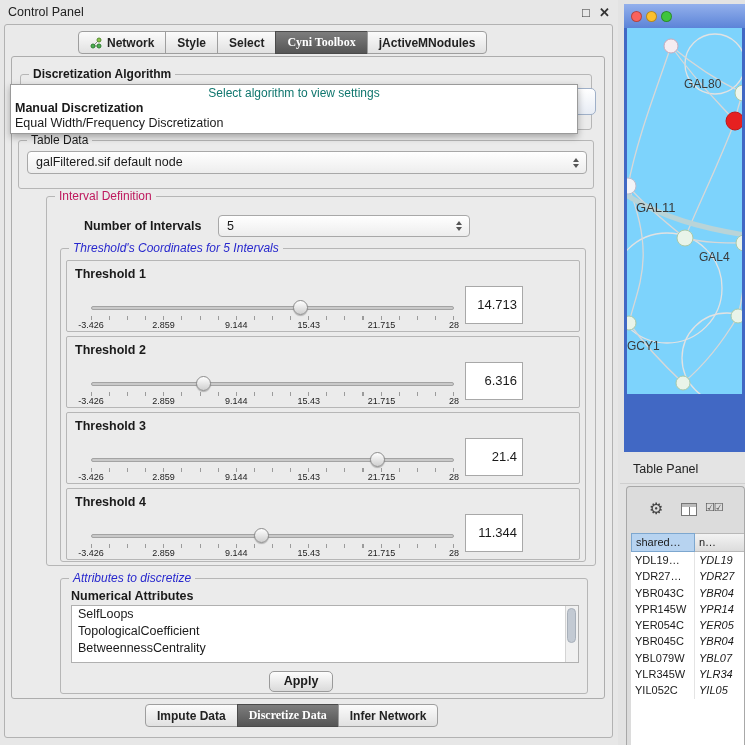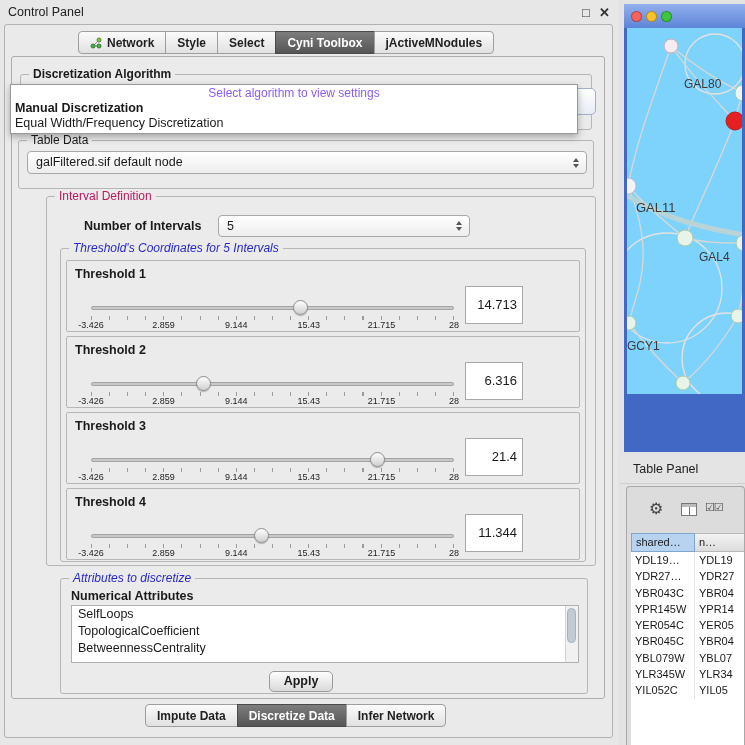--- a/index.html
+++ b/index.html
@@ -24,7 +24,7 @@
   .tab + .tab { margin-left:-1px; }
   .tab.first { border-radius:4px 0 0 4px; }
   .tab.last  { border-radius:0 4px 4px 0; }
-  .tab.sel { background:linear-gradient(#7d7d7d,#555555); color:#fff; border-color:#4a4a4a; }
+  .tab.sel { background:linear-gradient(#7d7d7d,#555555); color:#fff; border-color:#4a4a4a;font-family:Liberation Serif, serif; }
 
   .cyni-pane { left:11px; top:56px; width:594px; height:643px; border:1px solid #adadad; border-radius:3px; background:#ebebeb; }
 

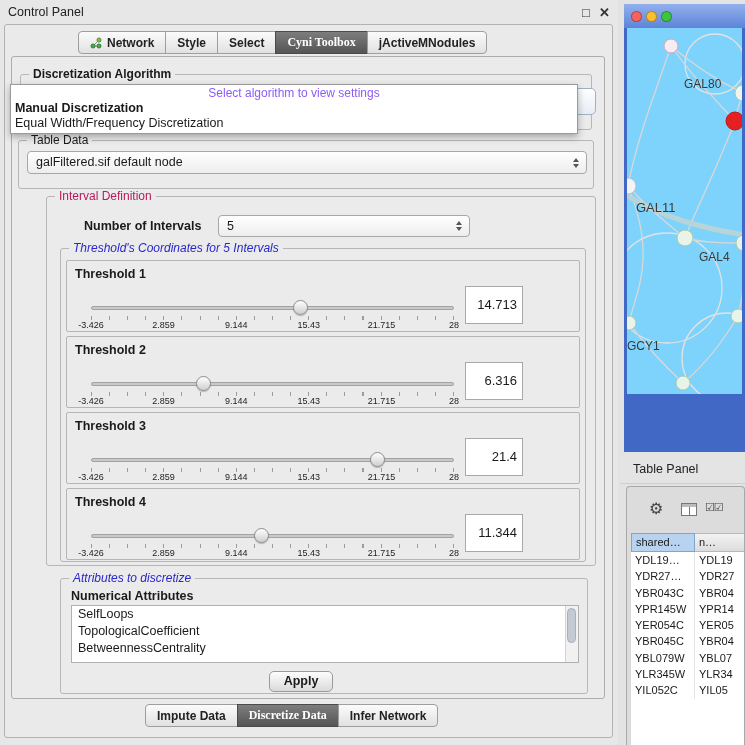--- a/index.html
+++ b/index.html
@@ -46,7 +46,7 @@
 
   .popup { left:10px; top:84px; width:568px; height:50px; background:#fff; border:1px solid #9a9a9a;
            box-shadow:0 3px 7px rgba(0,0,0,.3); z-index:5; }
-  .popup-hint { color:#8b5cf6; text-align:center; padding-top:1px; font-size:12px; }
+  .popup-hint { color:#0f766e; text-align:center; padding-top:1px; font-size:12px; }
   .popup-opt { padding:1px 0 0 4px; font-size:12.5px; }
   .popup-opt.sel { font-weight:bold; }
 

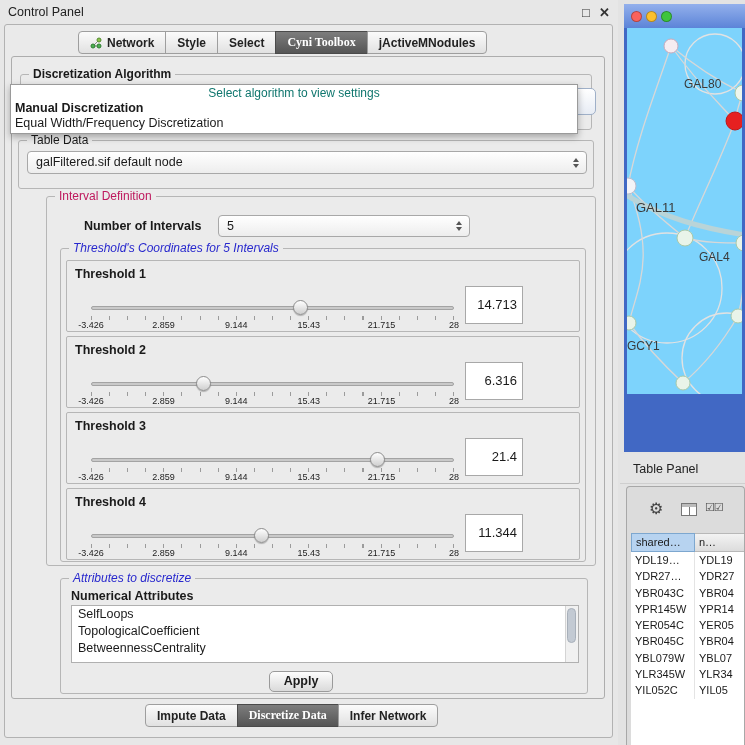--- a/index.html
+++ b/index.html
@@ -106,7 +106,7 @@
   .tp-row { display:flex; height:16.3px; line-height:16px; }
   .tp-cell { overflow:hidden; white-space:nowrap; padding-left:4px; }
   .tp-cell.c1 { width:64px; border-right:1px solid #e4e4e4; }
-  .tp-cell.c2 { flex:1; }
+  .tp-cell.c2 { flex:1;font-style:italic; }
 </style>
 </head>
 <body>

